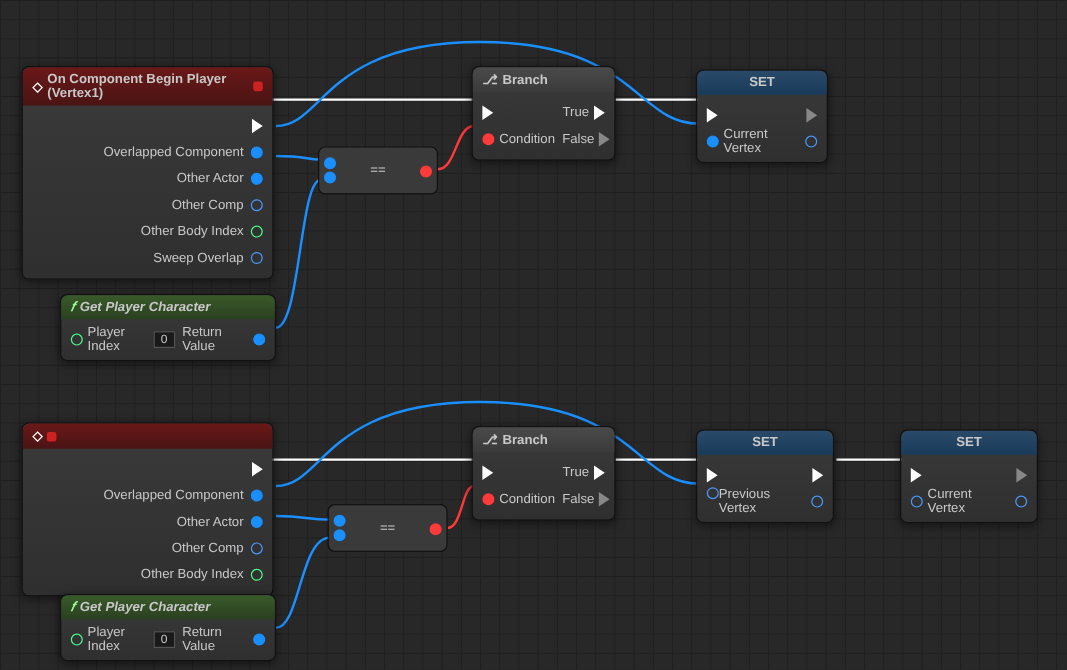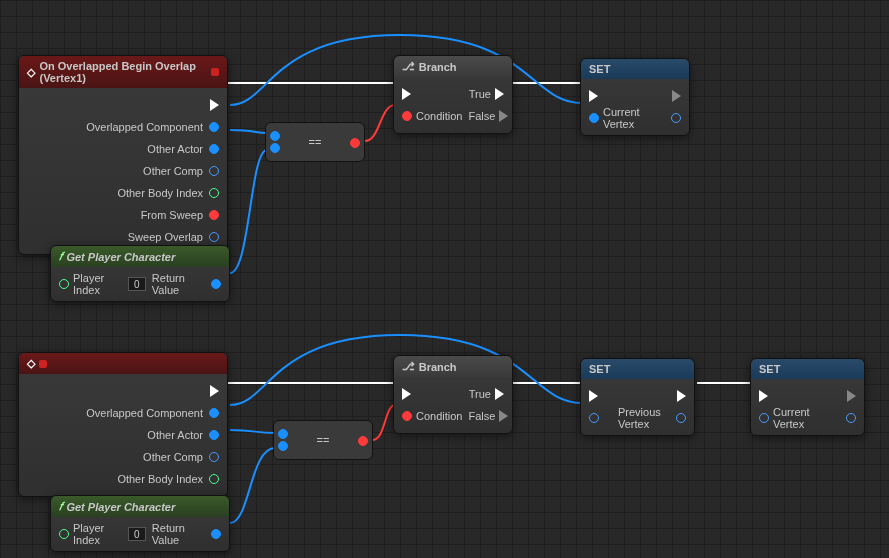--- a/index.html
+++ b/index.html
@@ -52,7 +52,7 @@
 <div class="node" style="left:18px;top:55px;width:210px">
   <div class="hdr red">
     <span style="color:#fff">◇</span>
-    <span>On Overlapped Begin Overlap (Vertex1)</span>
+    <span>On Component Begin Player (Vertex1)</span>
     <span class="brk"></span>
   </div>
   <div class="body">

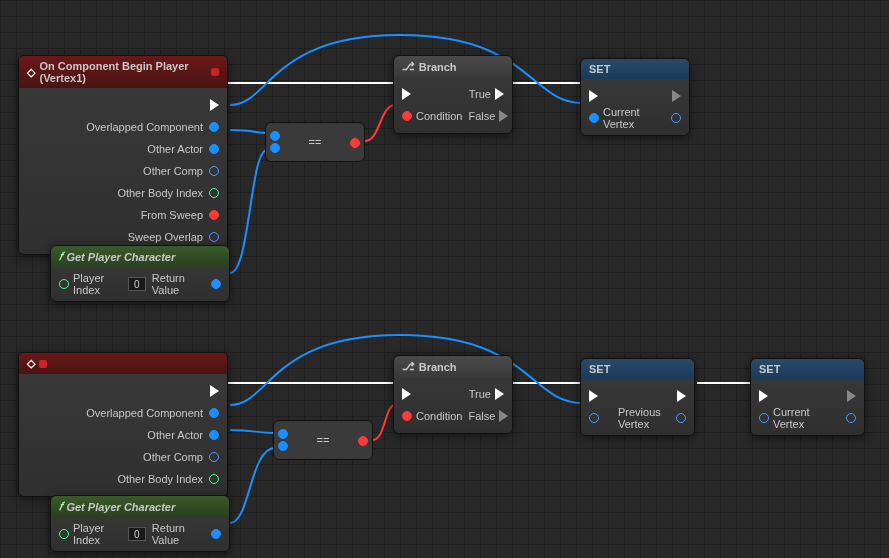--- a/index.html
+++ b/index.html
@@ -9,7 +9,7 @@
 .hdr.red{background:linear-gradient(#6a1818,#4a1414)}
 .hdr.grn{background:linear-gradient(#3a5a2a,#2a4020);font-style:italic}
 .hdr.gry{background:linear-gradient(#4a4a4a,#3a3a3a)}
-.hdr.blu{background:linear-gradient(#2a4a6a,#1a3a5a);justify-content:flex-start}
+.hdr.blu{background:linear-gradient(#2a4a6a,#1a3a5a);justify-content:center}
 .body{padding:6px 8px}
 .row{display:flex;align-items:center;justify-content:flex-end;height:22px;gap:6px}
 .row.sp{justify-content:space-between}

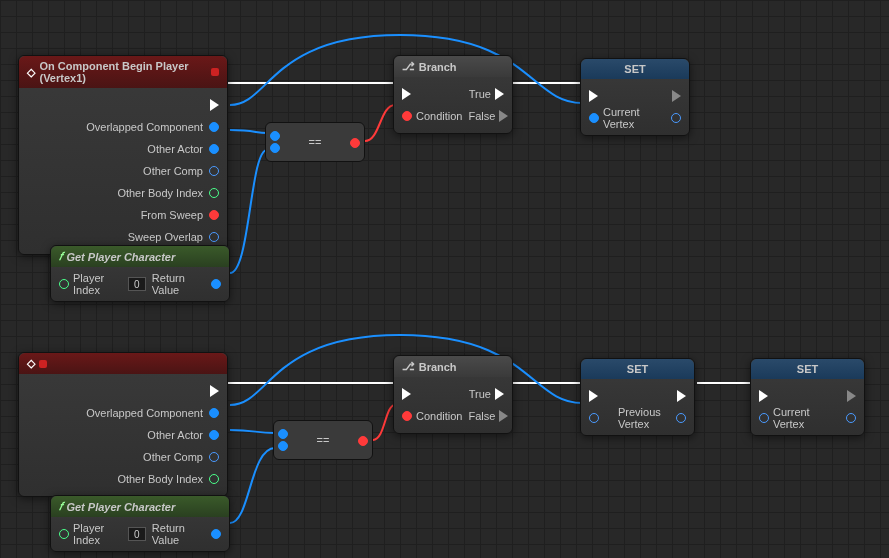--- a/index.html
+++ b/index.html
@@ -77,10 +77,6 @@
         <span class="pin g"></span>
       </div>
     <div class="row">
-        <span>From Sweep</span>
-        <span class="pin r"></span>
-      </div>
-    <div class="row">
         <span>Sweep Overlap</span>
         <span class="pin bl"></span>
       </div>

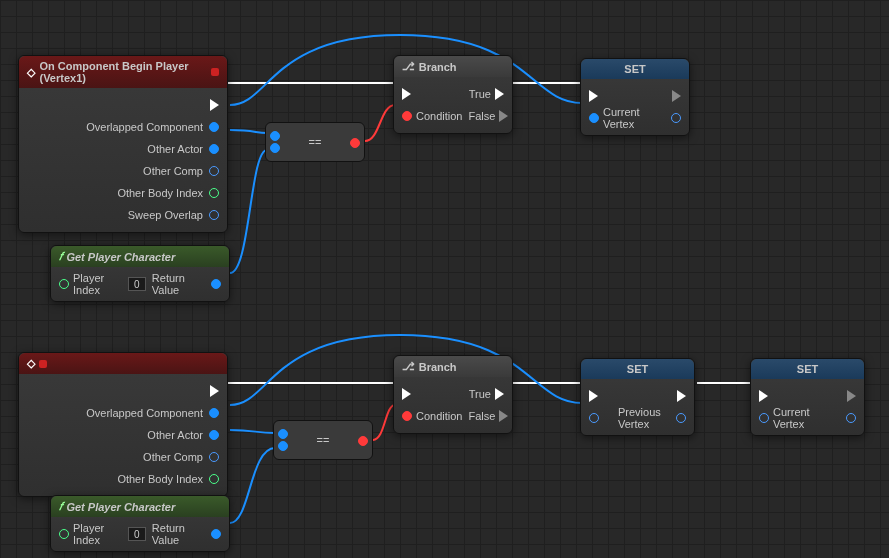--- a/index.html
+++ b/index.html
@@ -247,7 +247,7 @@
         <span class="exec"></span>
       </div>
     <div class="row sp">
-        <span style="display:flex;gap:19px;align-items:center">
+        <span style="display:flex;gap:0;align-items:flex-start">
           <span class="pin bl"></span>
           <span>Previous Vertex</span>
         </span>

